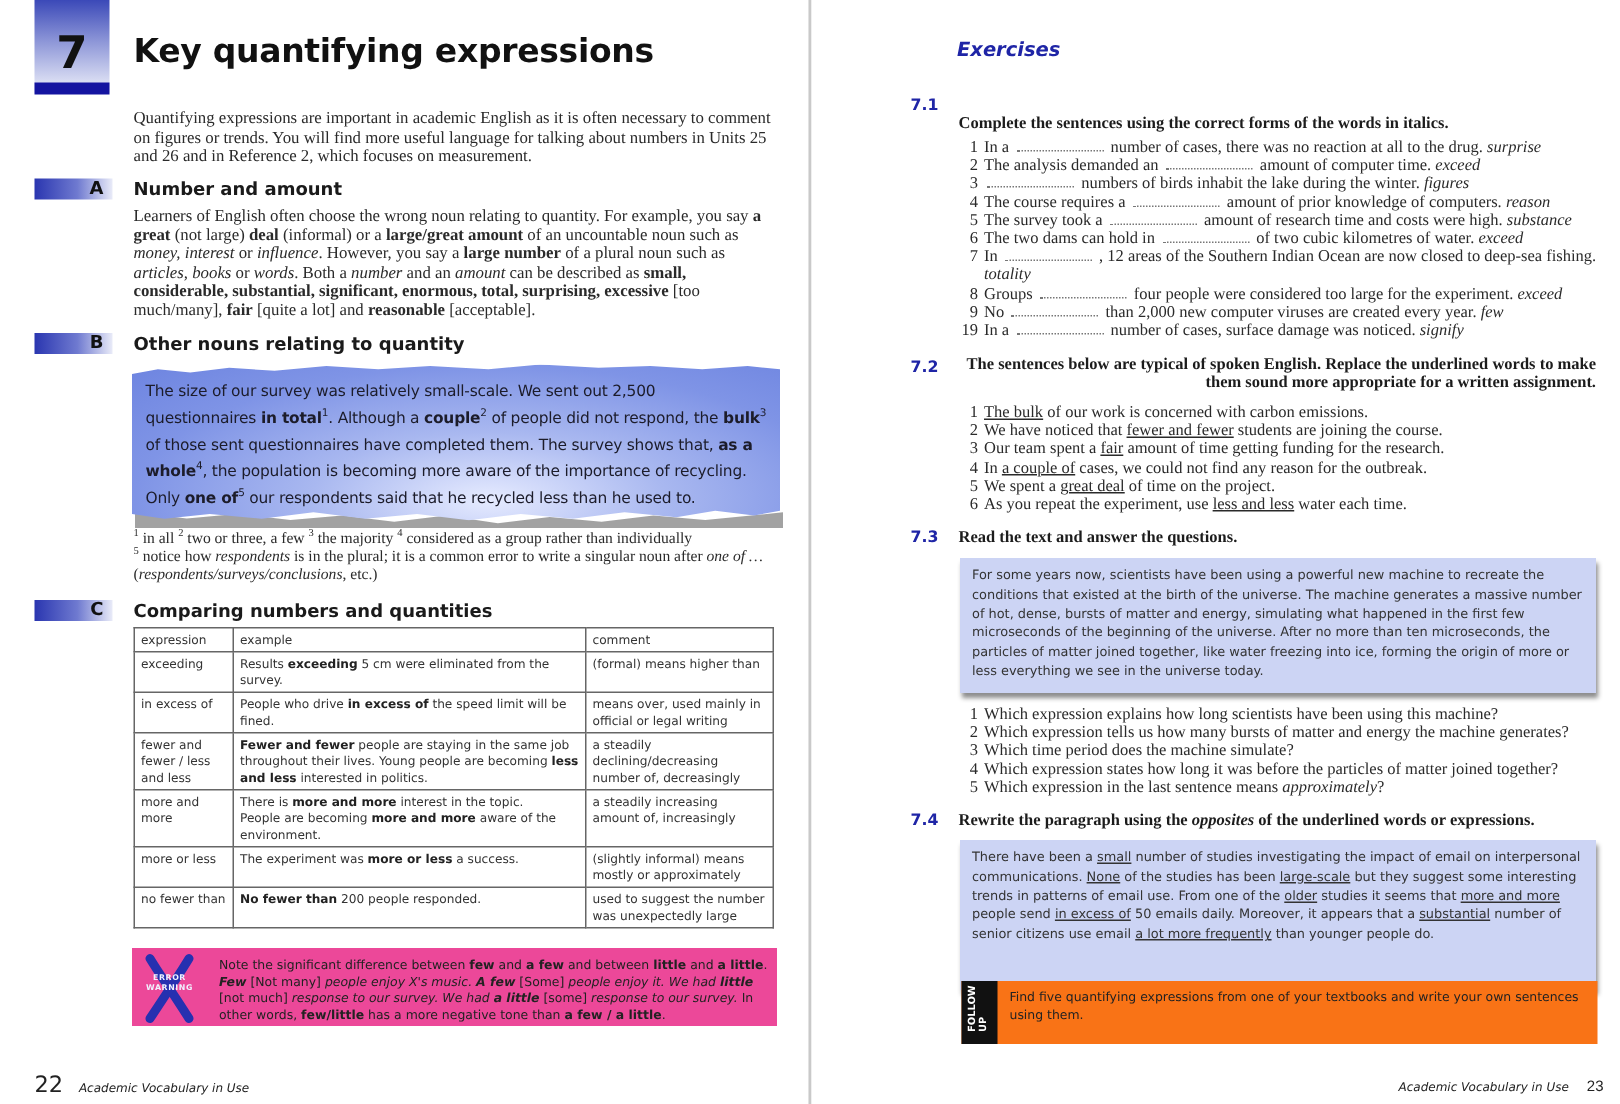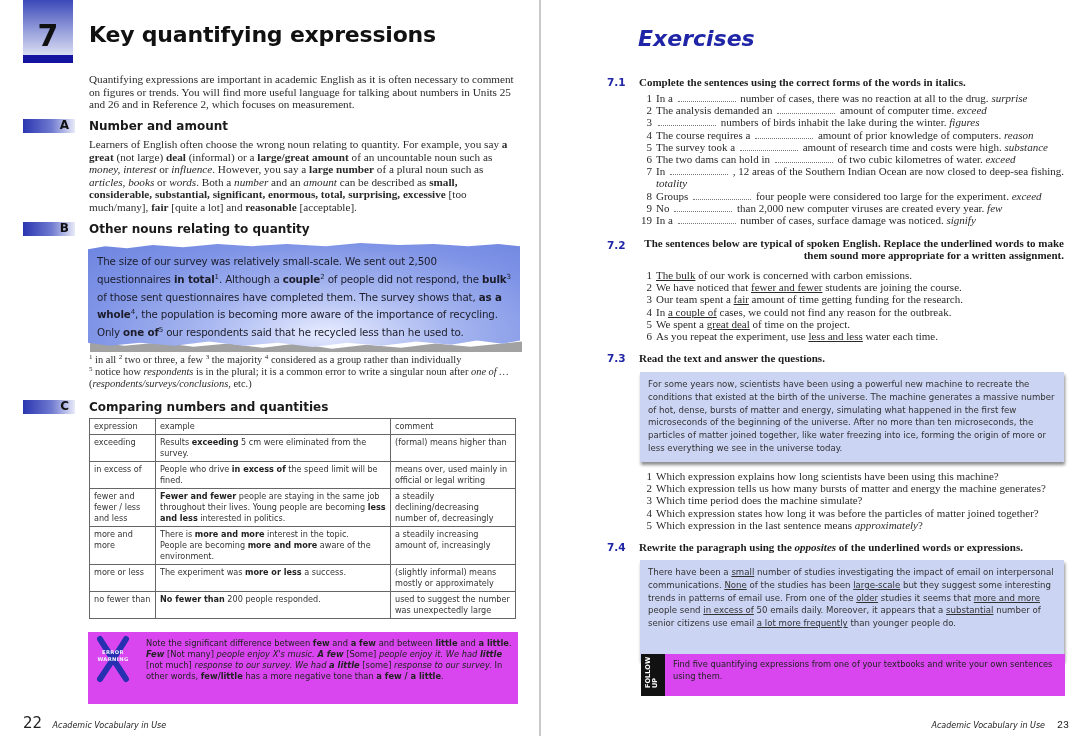--- a/index.html
+++ b/index.html
@@ -70,7 +70,7 @@
 
   
   .ex-title { position: absolute; left: 638px; top: 26px; font-family: "DejaVu Sans", sans-serif; font-weight: bold;
-    font-style: italic; font-size: 22px; color: #1f25a6; }
+    font-style: italic; font-size: 13px; color: #1f25a6; }
   .ex-num { position: absolute; left: 607px; font-family: "DejaVu Sans", sans-serif; font-weight: bold; font-size: 10.5px; color: #1f25a6; }
   .ex-instr { position: absolute; left: 639px; width: 425px; font-size: 11px; line-height: 12.4px; color: #1c1c1c; font-weight: bold; }
   .ex-list { position: absolute; left: 644px; width: 425px; font-size: 11px; line-height: 12.2px; color: #2a2a2a; list-style: none; }

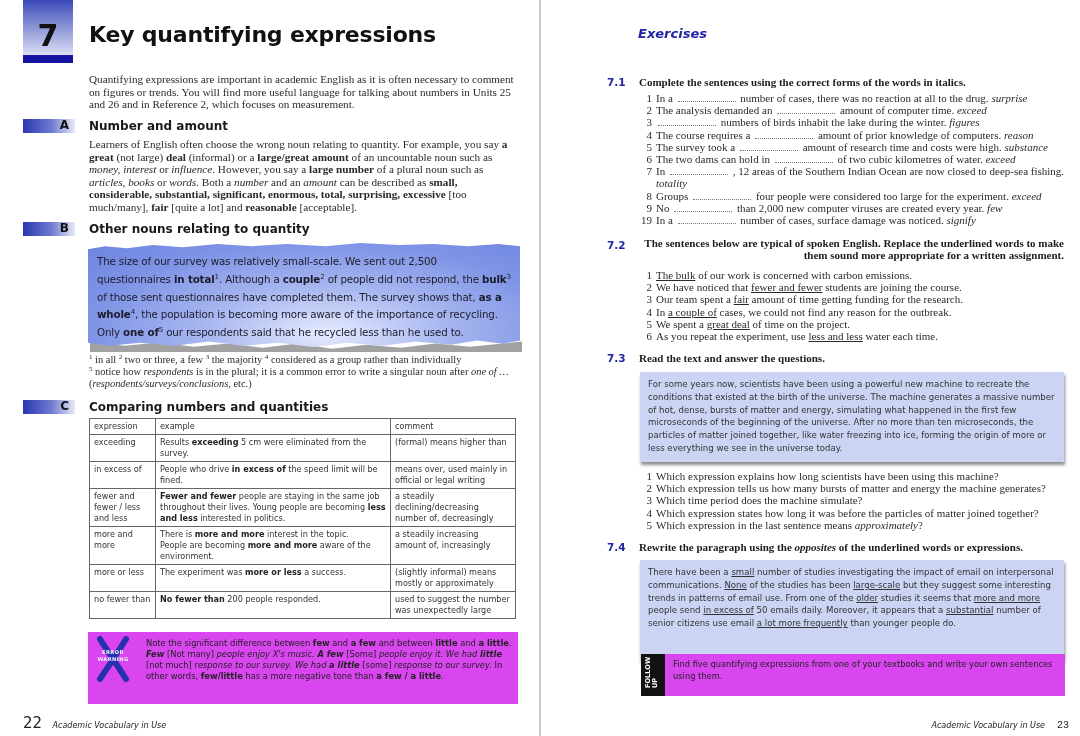--- a/index.html
+++ b/index.html
@@ -80,7 +80,7 @@
   .ex-list i { font-style: italic; }
   .ex-list u { text-decoration: underline; }
 
-  .ex1-num { top: 76px; } .ex1-instr { top: 76px; } .ex1-list { top: 92px; }
+  .ex1-num { top: 64px; } .ex1-instr { top: 76px; } .ex1-list { top: 92px; }
   .ex2-num { top: 239px; } .ex2-instr { top: 237px; text-align: right; } .ex2-list { top: 269px; }
   .ex3-num { top: 352px; } .ex3-instr { top: 352px; }
   .ex3-list { top: 470px; }

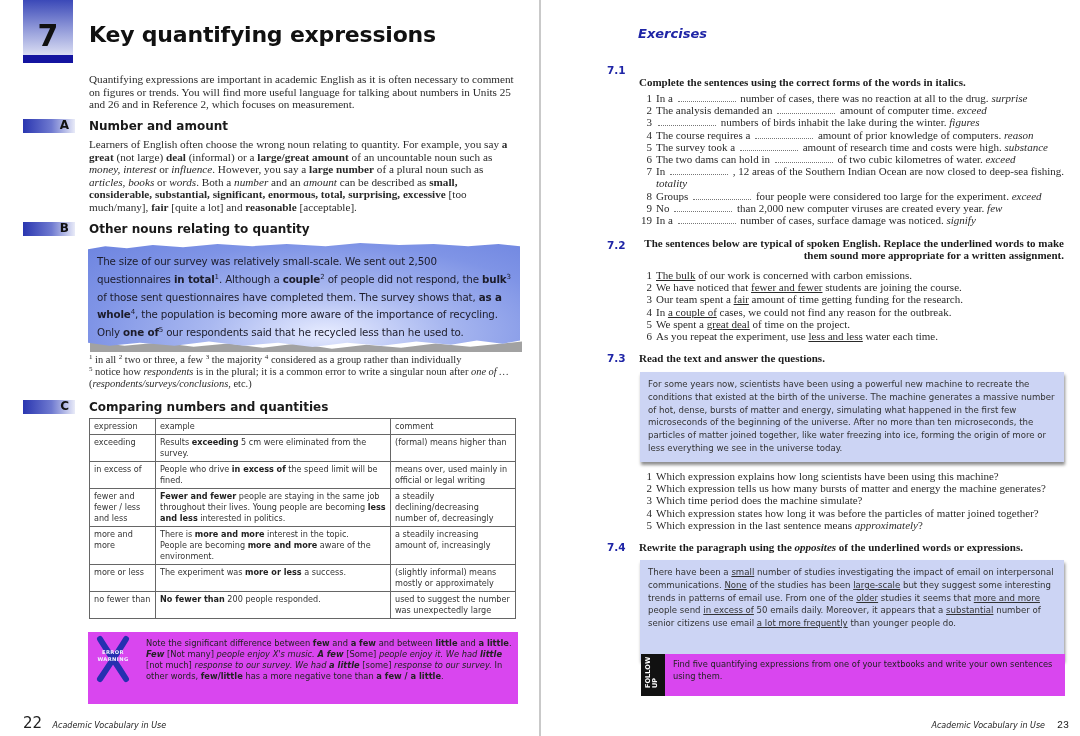--- a/index.html
+++ b/index.html
@@ -55,7 +55,7 @@
   .qtable b { color: #222; }
 
   
-  .warn { position: absolute; left: 88px; top: 632px; width: 430px; height: 72px; background: #d946ef; }
+  .warn { position: absolute; left: 88px; top: 632px; width: 430px; height: 52px; background: #ec4899; }
   .warn-icon { position: absolute; left: 4px; top: 3px; width: 42px; height: 48px; }
   .warn-label { position: absolute; left: 2px; top: 17px; width: 46px; text-align: center; font-family: "DejaVu Sans", sans-serif;
     font-size: 5.2px; font-weight: bold; color: #f0f2ff; line-height: 7px; letter-spacing: 0.4px; }

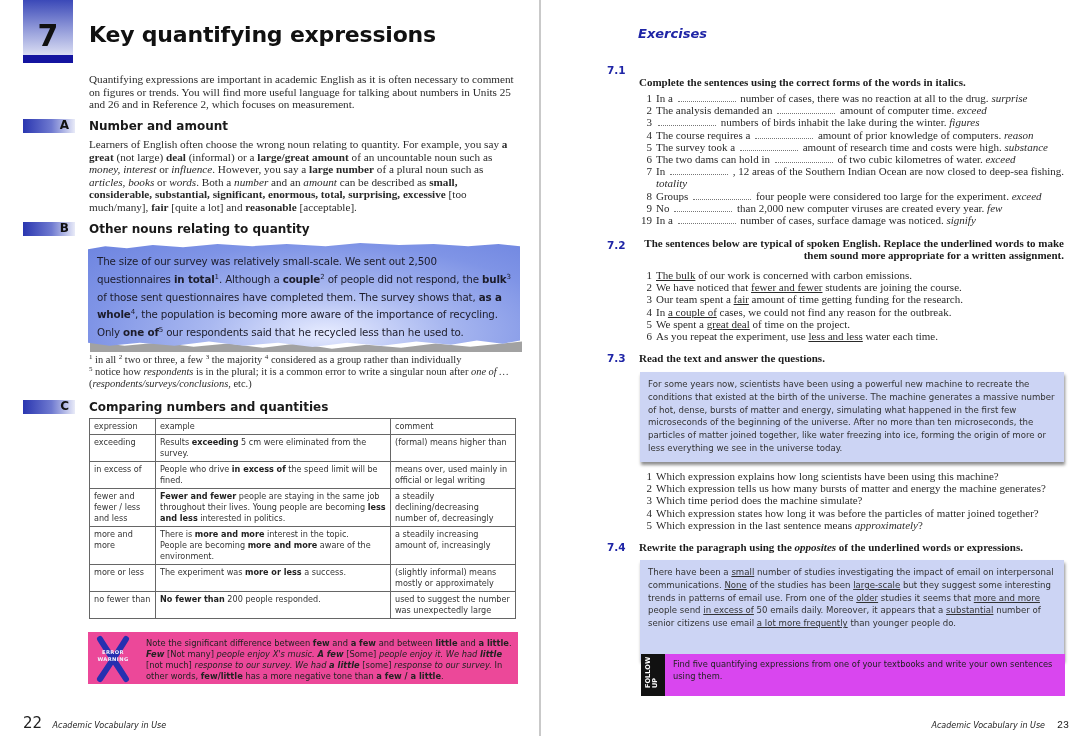--- a/index.html
+++ b/index.html
@@ -92,7 +92,7 @@
   .box4 { top: 560px; height: 100px; }
   .box4 u { text-decoration: underline; }
 
-  .follow { position: absolute; left: 641px; top: 654px; width: 424px; height: 42px; background: #d946ef; }
+  .follow { position: absolute; left: 641px; top: 654px; width: 424px; height: 42px; background: #f97316; }
   .follow-tab { position: absolute; left: 0; top: 0; width: 24px; height: 42px; background: #111; }
   .follow-label { position: absolute; left: 4px; top: 34px; transform: rotate(-90deg); transform-origin: left top;
     font-family: "DejaVu Sans", sans-serif; font-weight: bold; font-size: 6.6px; color: #fff; line-height: 7px; width: 34px; }

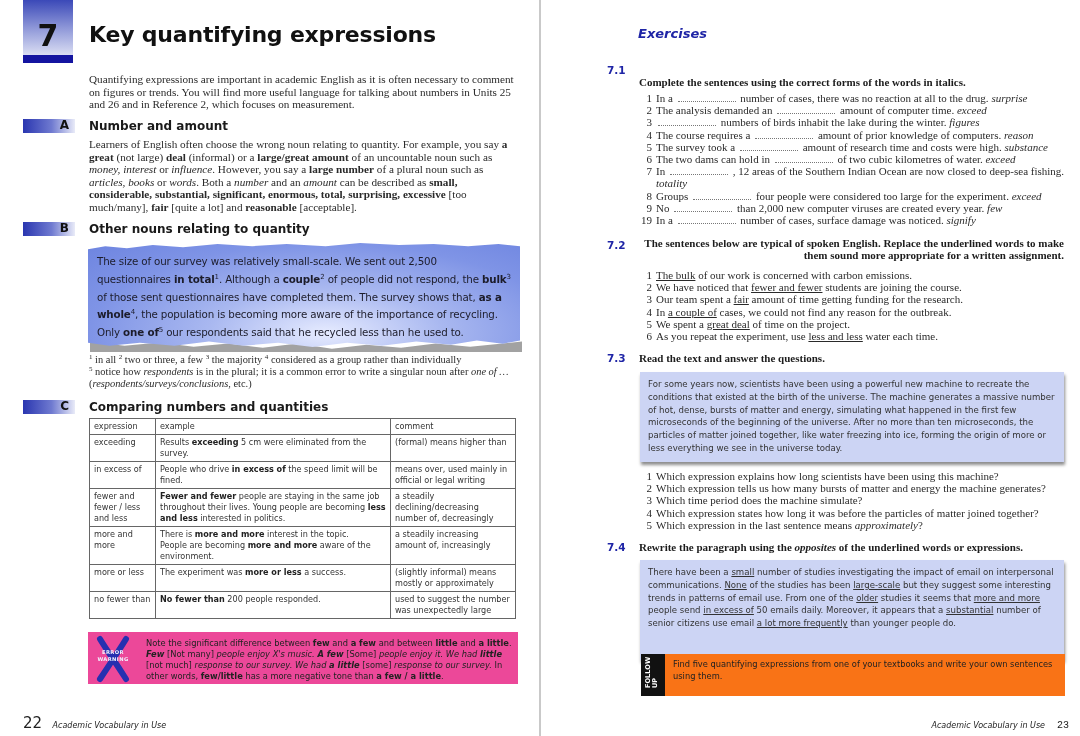--- a/index.html
+++ b/index.html
@@ -66,7 +66,7 @@
   .footer-left .pn { font-family: "DejaVu Sans", sans-serif; font-size: 15px; margin-right: 8px; text-align: right; }
   .footer-left .bk, .footer-right .bk { font-family: "DejaVu Sans", sans-serif; font-style: italic; font-size: 8px; }
   .footer-right { position: absolute; right: 11px; top: 714px; color: #222; }
-  .footer-right .pn { font-family: Liberation Mono, monospace; font-size: 10px; margin-left: 8px; text-align: right; }
+  .footer-right .pn { font-family: Liberation Sans, sans-serif; font-size: 10px; margin-left: 8px; text-align: right; }
 
   
   .ex-title { position: absolute; left: 638px; top: 26px; font-family: "DejaVu Sans", sans-serif; font-weight: bold;

